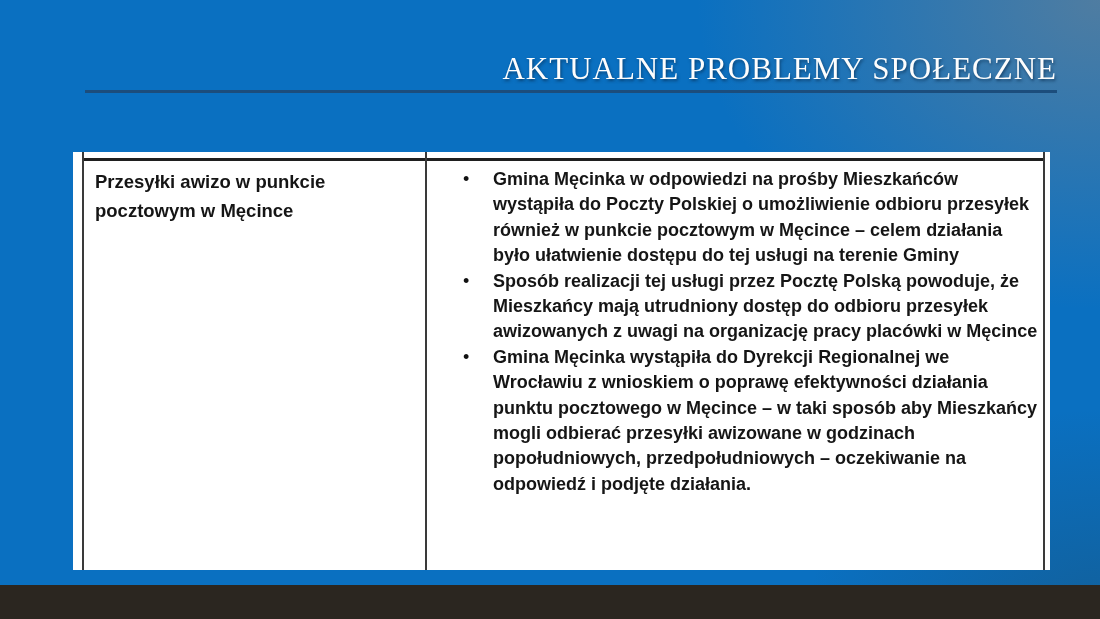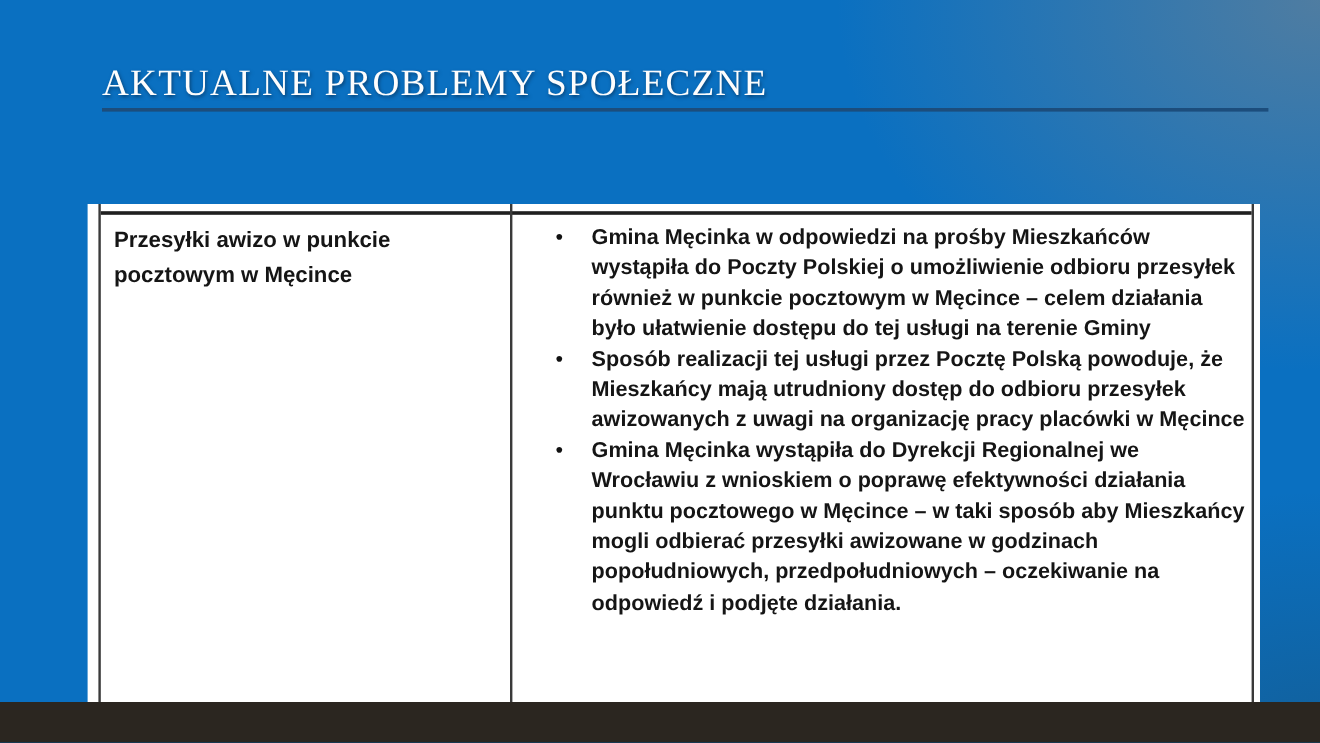--- a/index.html
+++ b/index.html
@@ -20,6 +20,7 @@
     border-bottom:3px solid #1c4d7c;
     padding-bottom:3px;
     font-weight:normal;
+    text-align:right;
   }
   .panel{
     position:absolute;left:73px;top:152px;width:977px;height:418px;

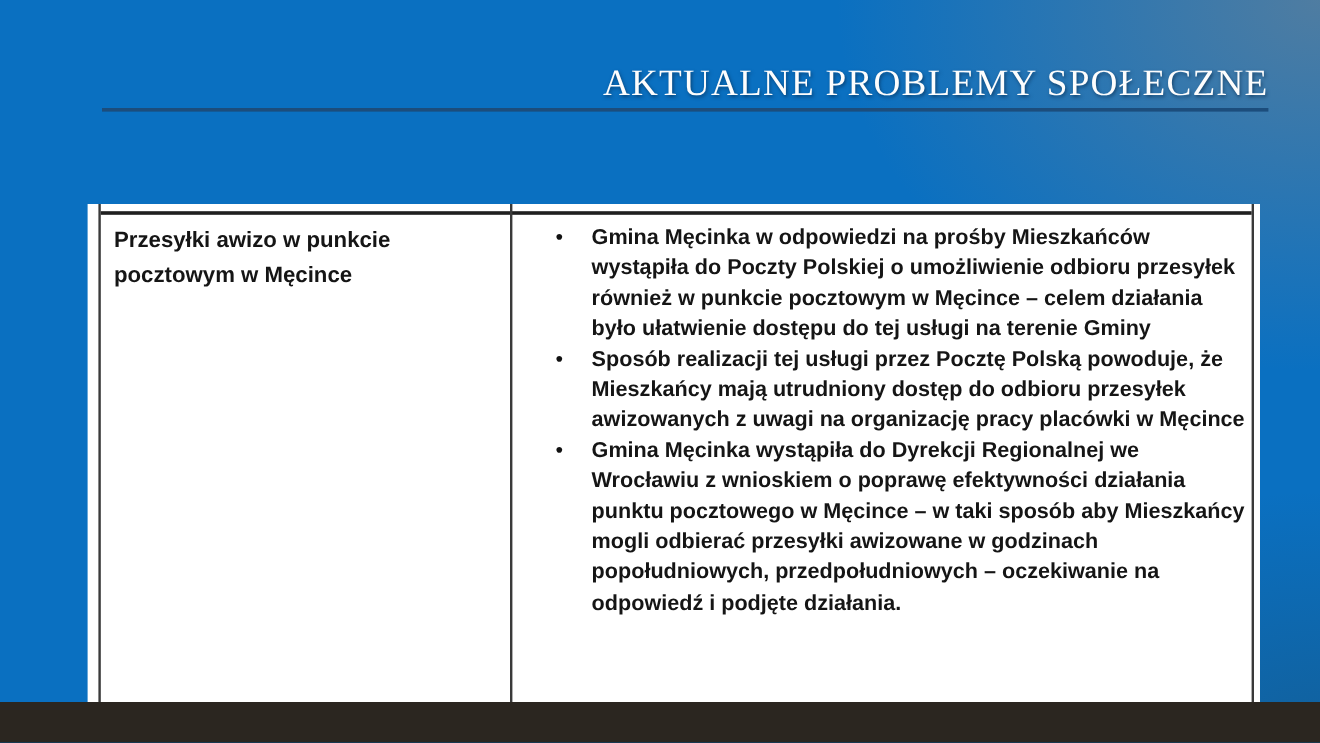--- a/index.html
+++ b/index.html
@@ -25,7 +25,6 @@
   .panel{
     position:absolute;left:73px;top:152px;width:977px;height:418px;
     background:#ffffff;
-    margin-top:18px;
   }
   .table-frame{
     position:absolute;left:9px;top:0;bottom:0;width:959px;

